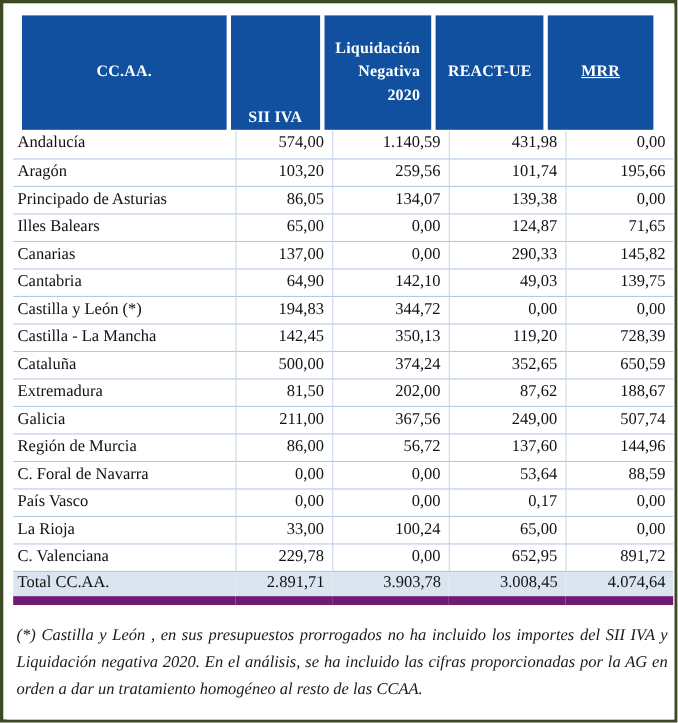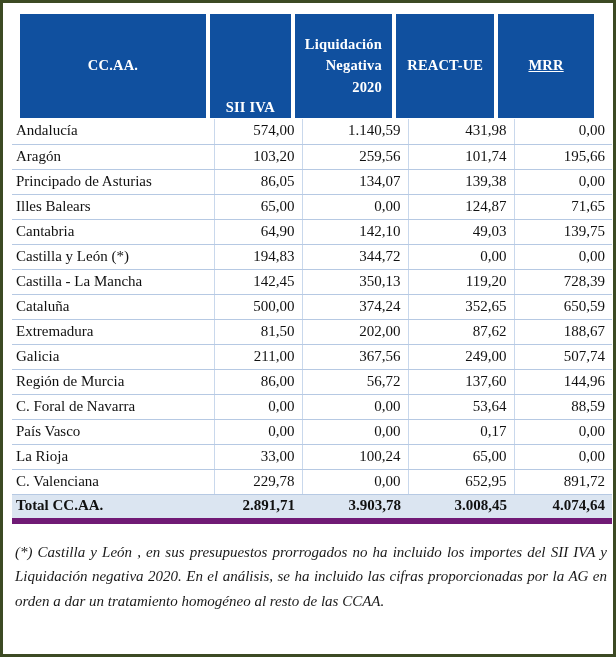--- a/index.html
+++ b/index.html
@@ -181,6 +181,13 @@
             <td class="last">71,65</td>
           </tr>
           <tr>
+            <td class="name">Canarias</td>
+            <td>137,00</td>
+            <td>0,00</td>
+            <td>290,33</td>
+            <td class="last">145,82</td>
+          </tr>
+          <tr>
             <td class="name">Cantabria</td>
             <td>64,90</td>
             <td>142,10</td>

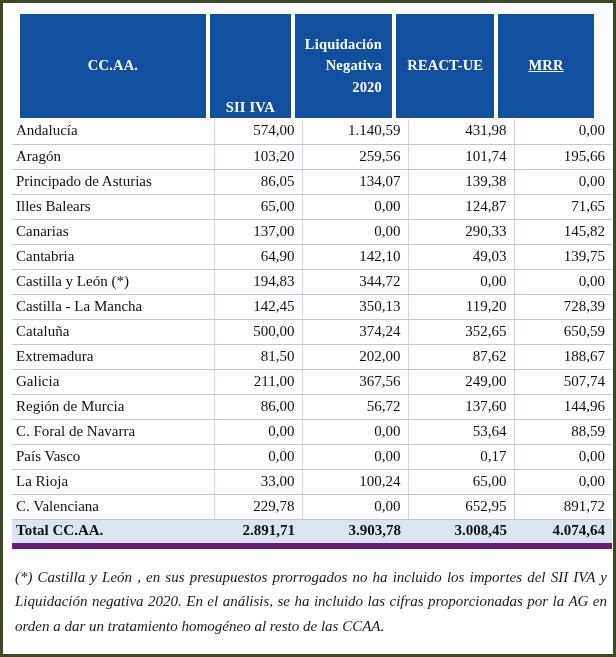--- a/index.html
+++ b/index.html
@@ -97,8 +97,8 @@
 
   .tbl tr.total td {
     background: #dbe5f1;
-    font-weight: bold;
-    border-bottom: 6px solid #701a75;
+    font-weight: normal;
+    border-bottom: 8px solid #701a75;
     border-right: none;
     height: 27px;
   }

